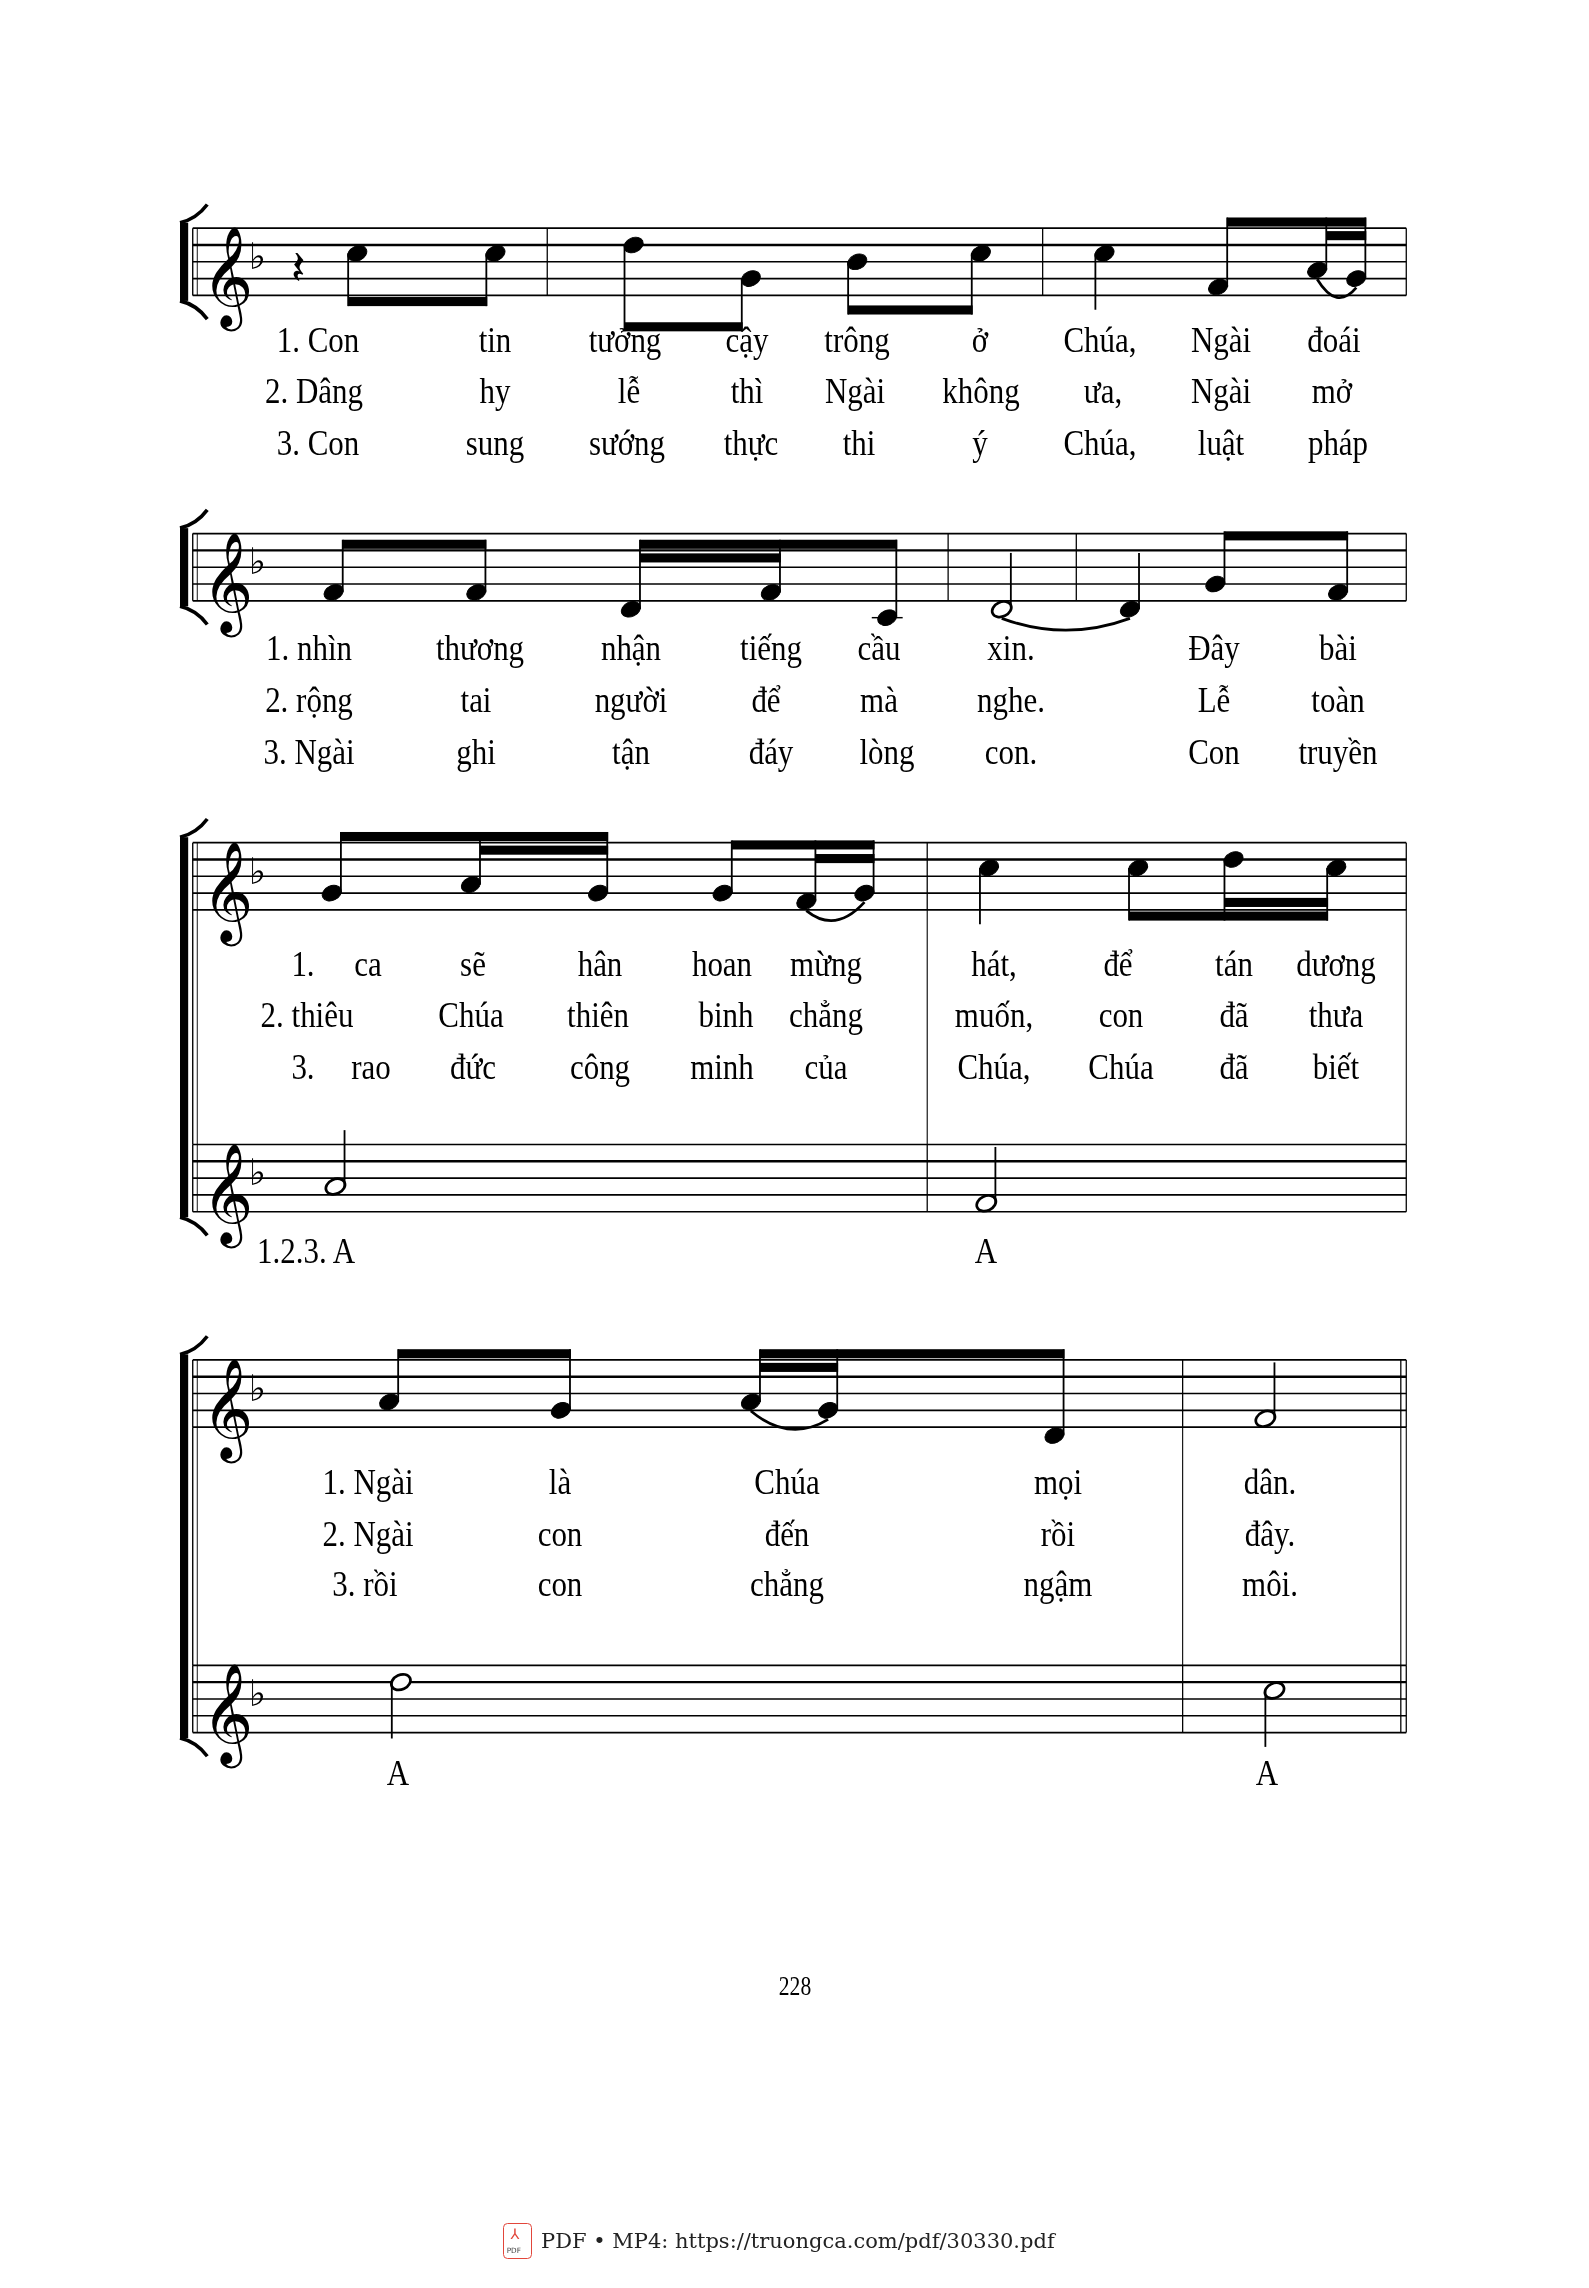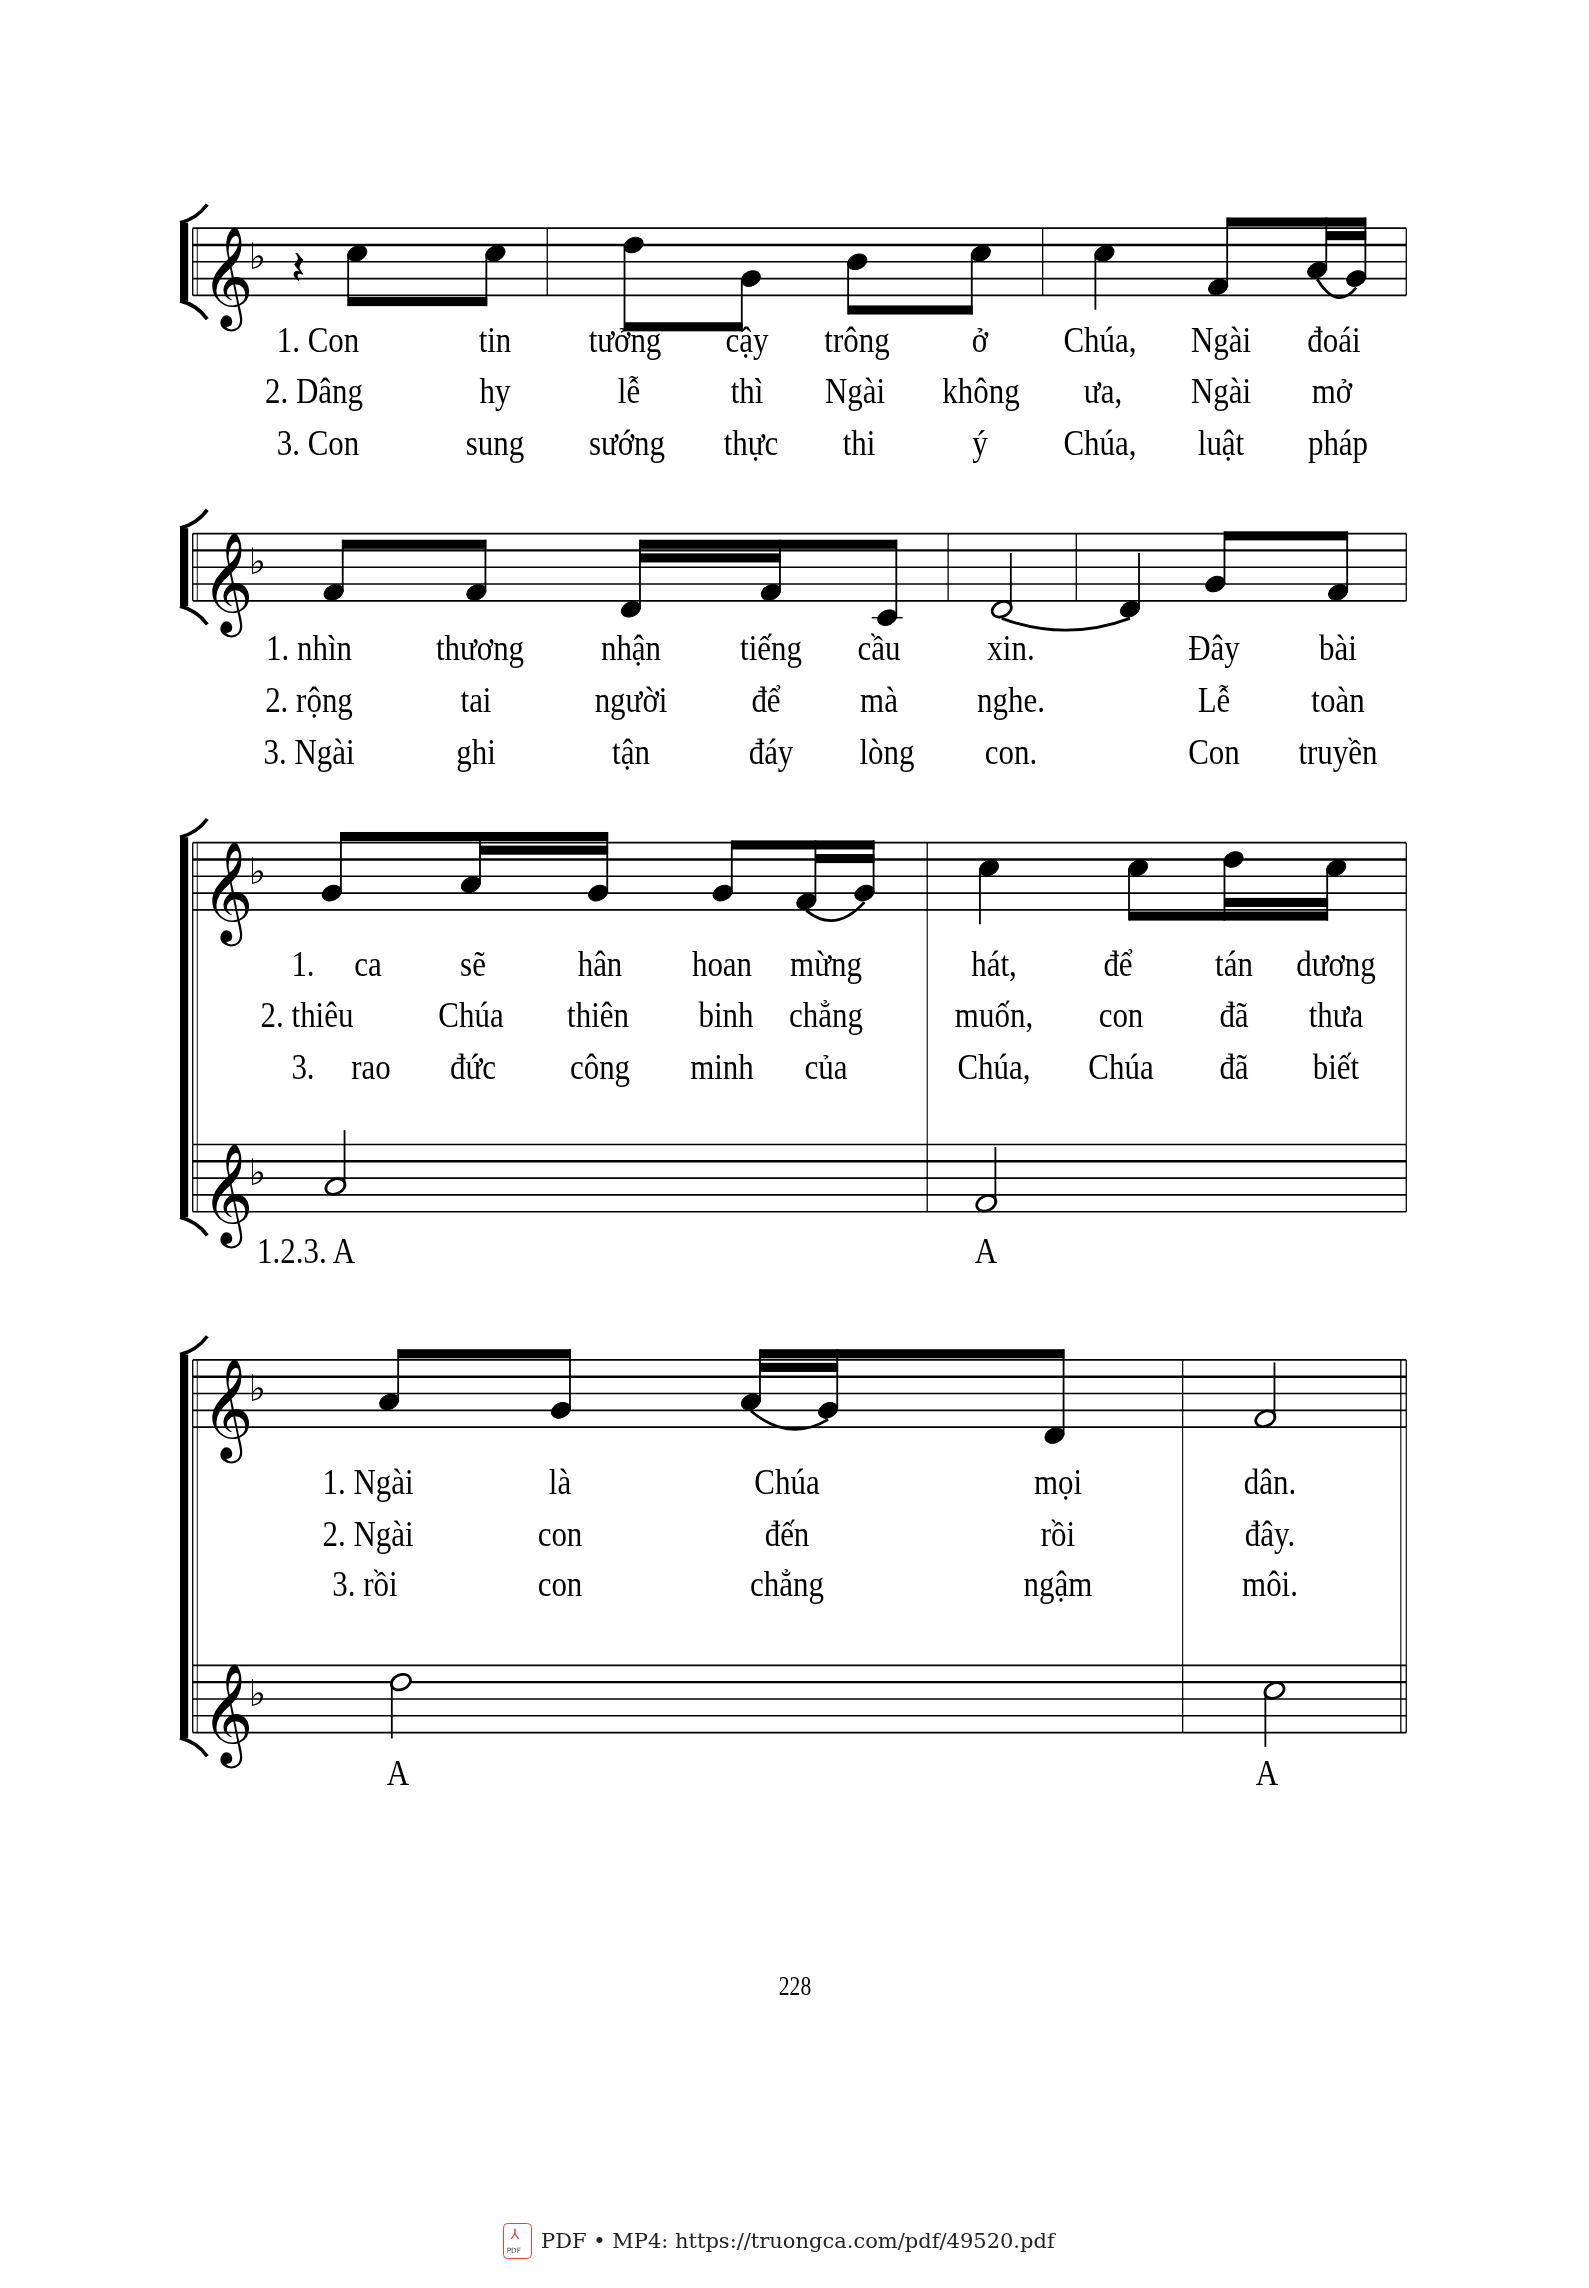--- a/index.html
+++ b/index.html
@@ -328,7 +328,7 @@
     <span class="glyph">⅄</span>
     <span class="lbl">PDF</span>
   </span>
-  <span>PDF • MP4: https://truongca.com/pdf/49520.pdf</span>
+  <span>PDF • MP4: https://truongca.com/pdf/30330.pdf</span>
 </div>
 
 

